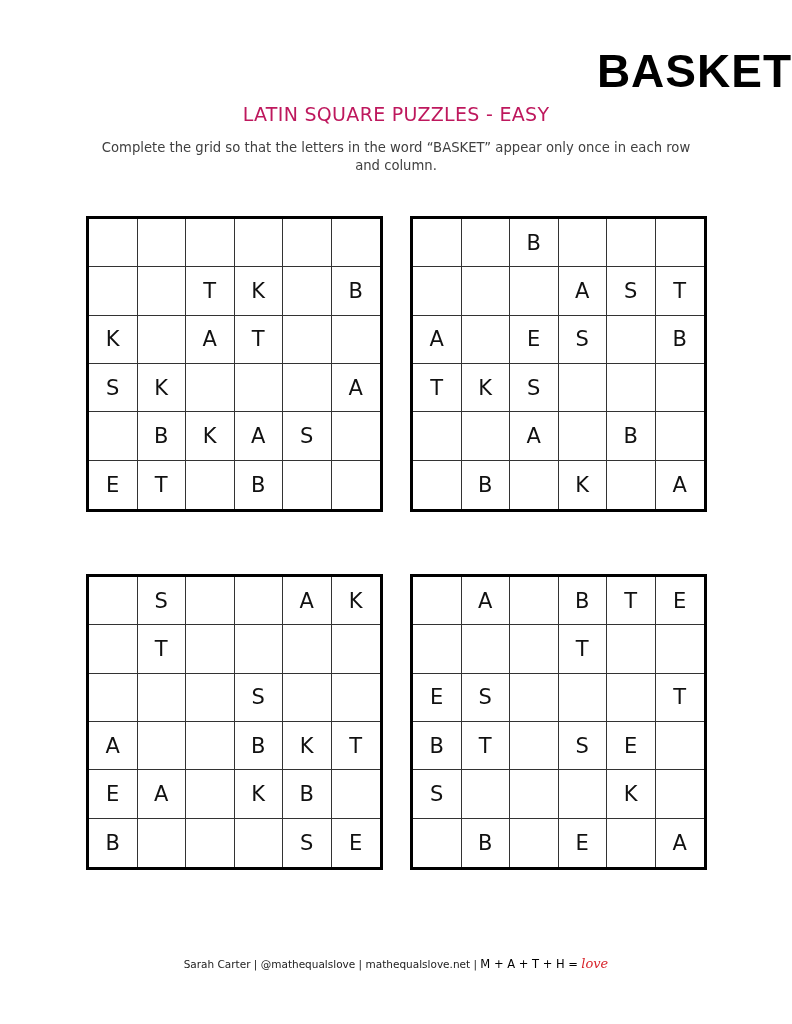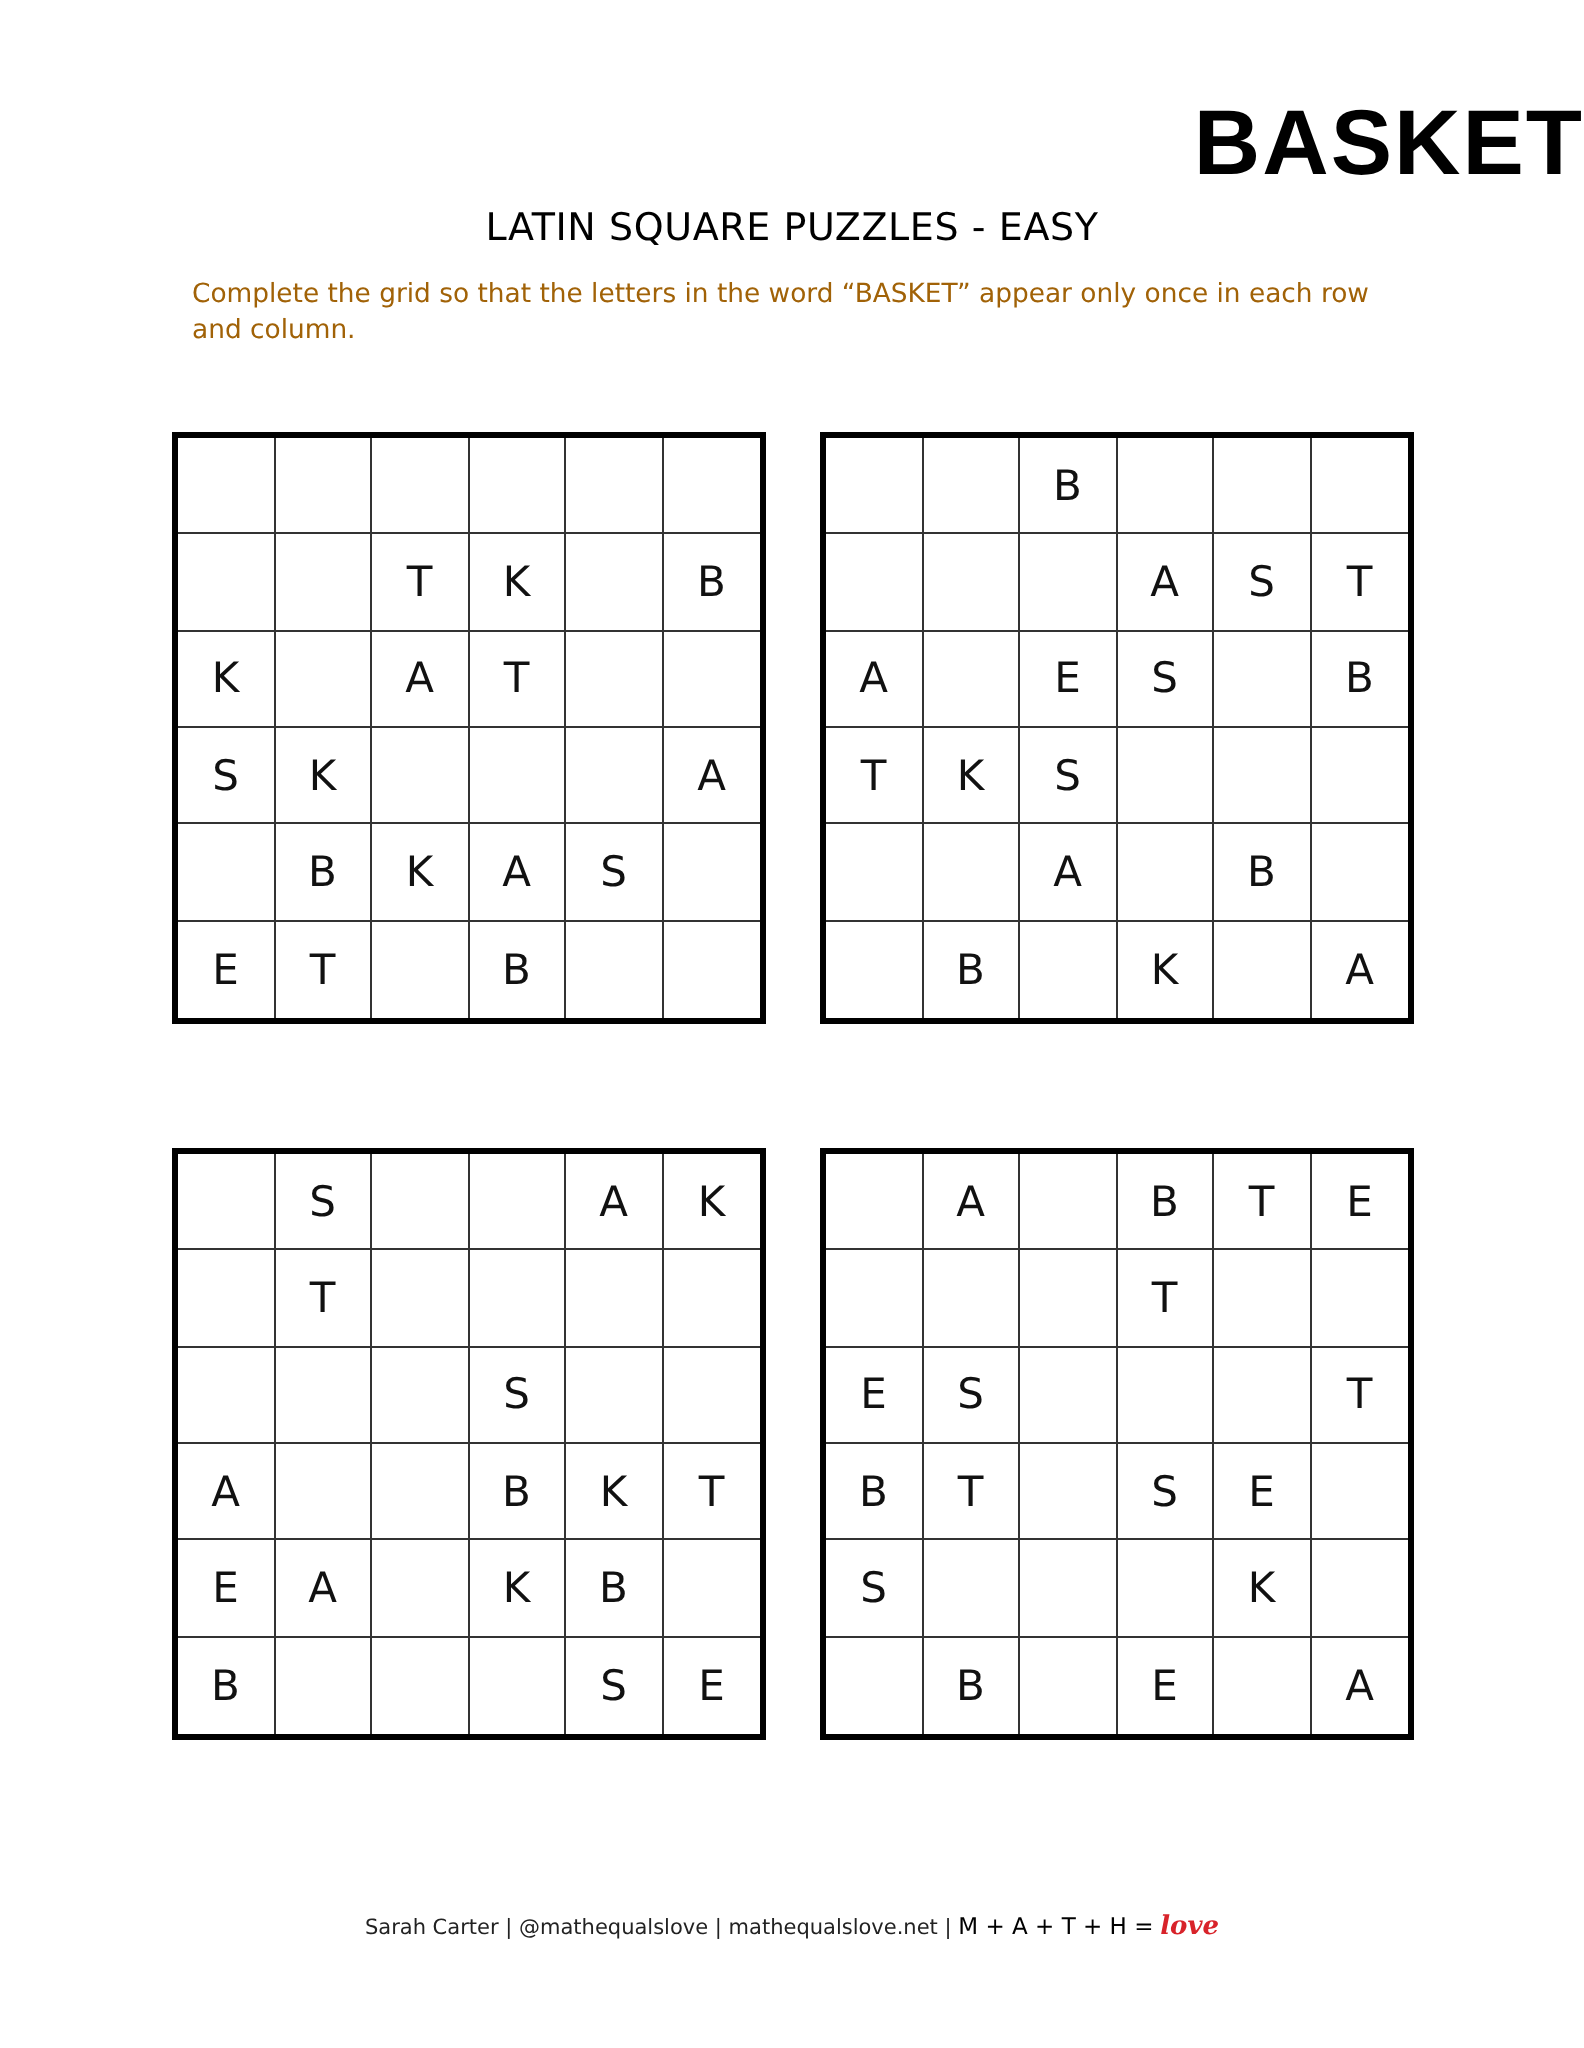--- a/index.html
+++ b/index.html
@@ -18,7 +18,7 @@
     .subtitle {
       position: absolute; top: 103px; left: 0; width: 792px;
       text-align: center; font-family: "DejaVu Sans", sans-serif;
-      font-size: 19px; font-weight: normal; color: #000000; letter-spacing: 0.3px;
+      font-size: 19px; font-weight: normal; color: #be185d; letter-spacing: 0.3px;
     }
     .instructions {
       position: absolute; top: 139px; left: 96px; width: 600px;

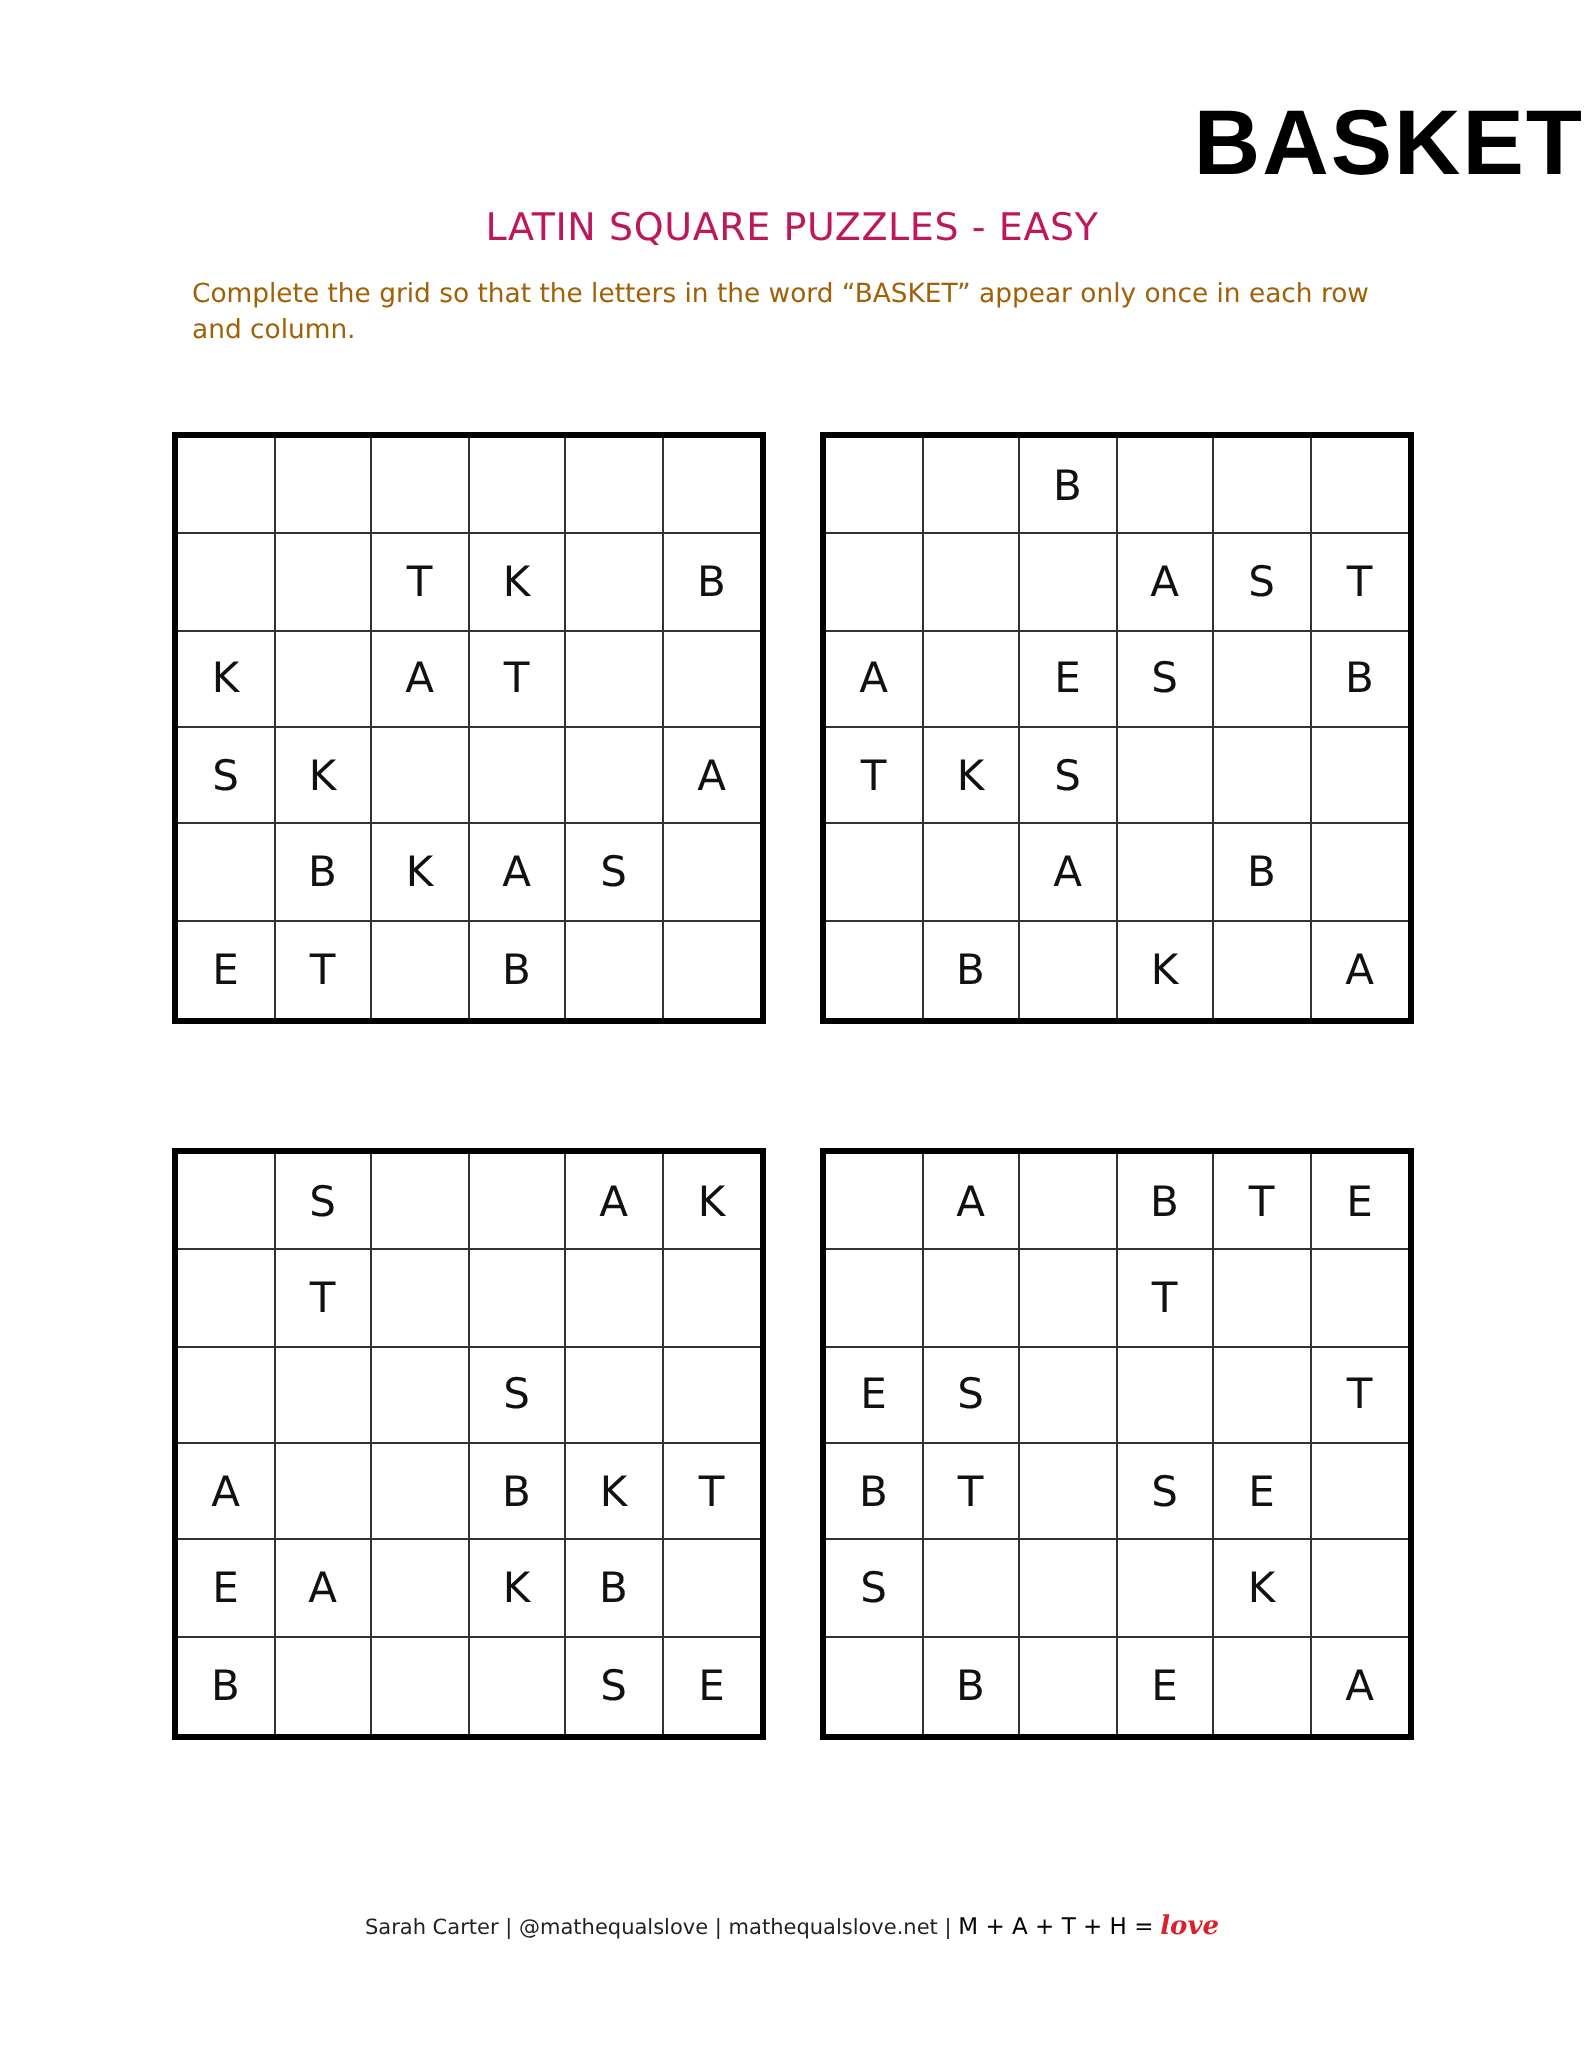--- a/index.html
+++ b/index.html
@@ -22,8 +22,8 @@
     }
     .instructions {
       position: absolute; top: 139px; left: 96px; width: 600px;
-      font-family: "DejaVu Sans", sans-serif;
-      font-size: 13.2px; line-height: 18px; color: #a16207;
+      text-align: center; font-family: "DejaVu Sans", sans-serif;
+      font-size: 13.2px; line-height: 18px; color: #404040;
     }
     .grid {
       position: absolute; width: 297px; height: 296px;

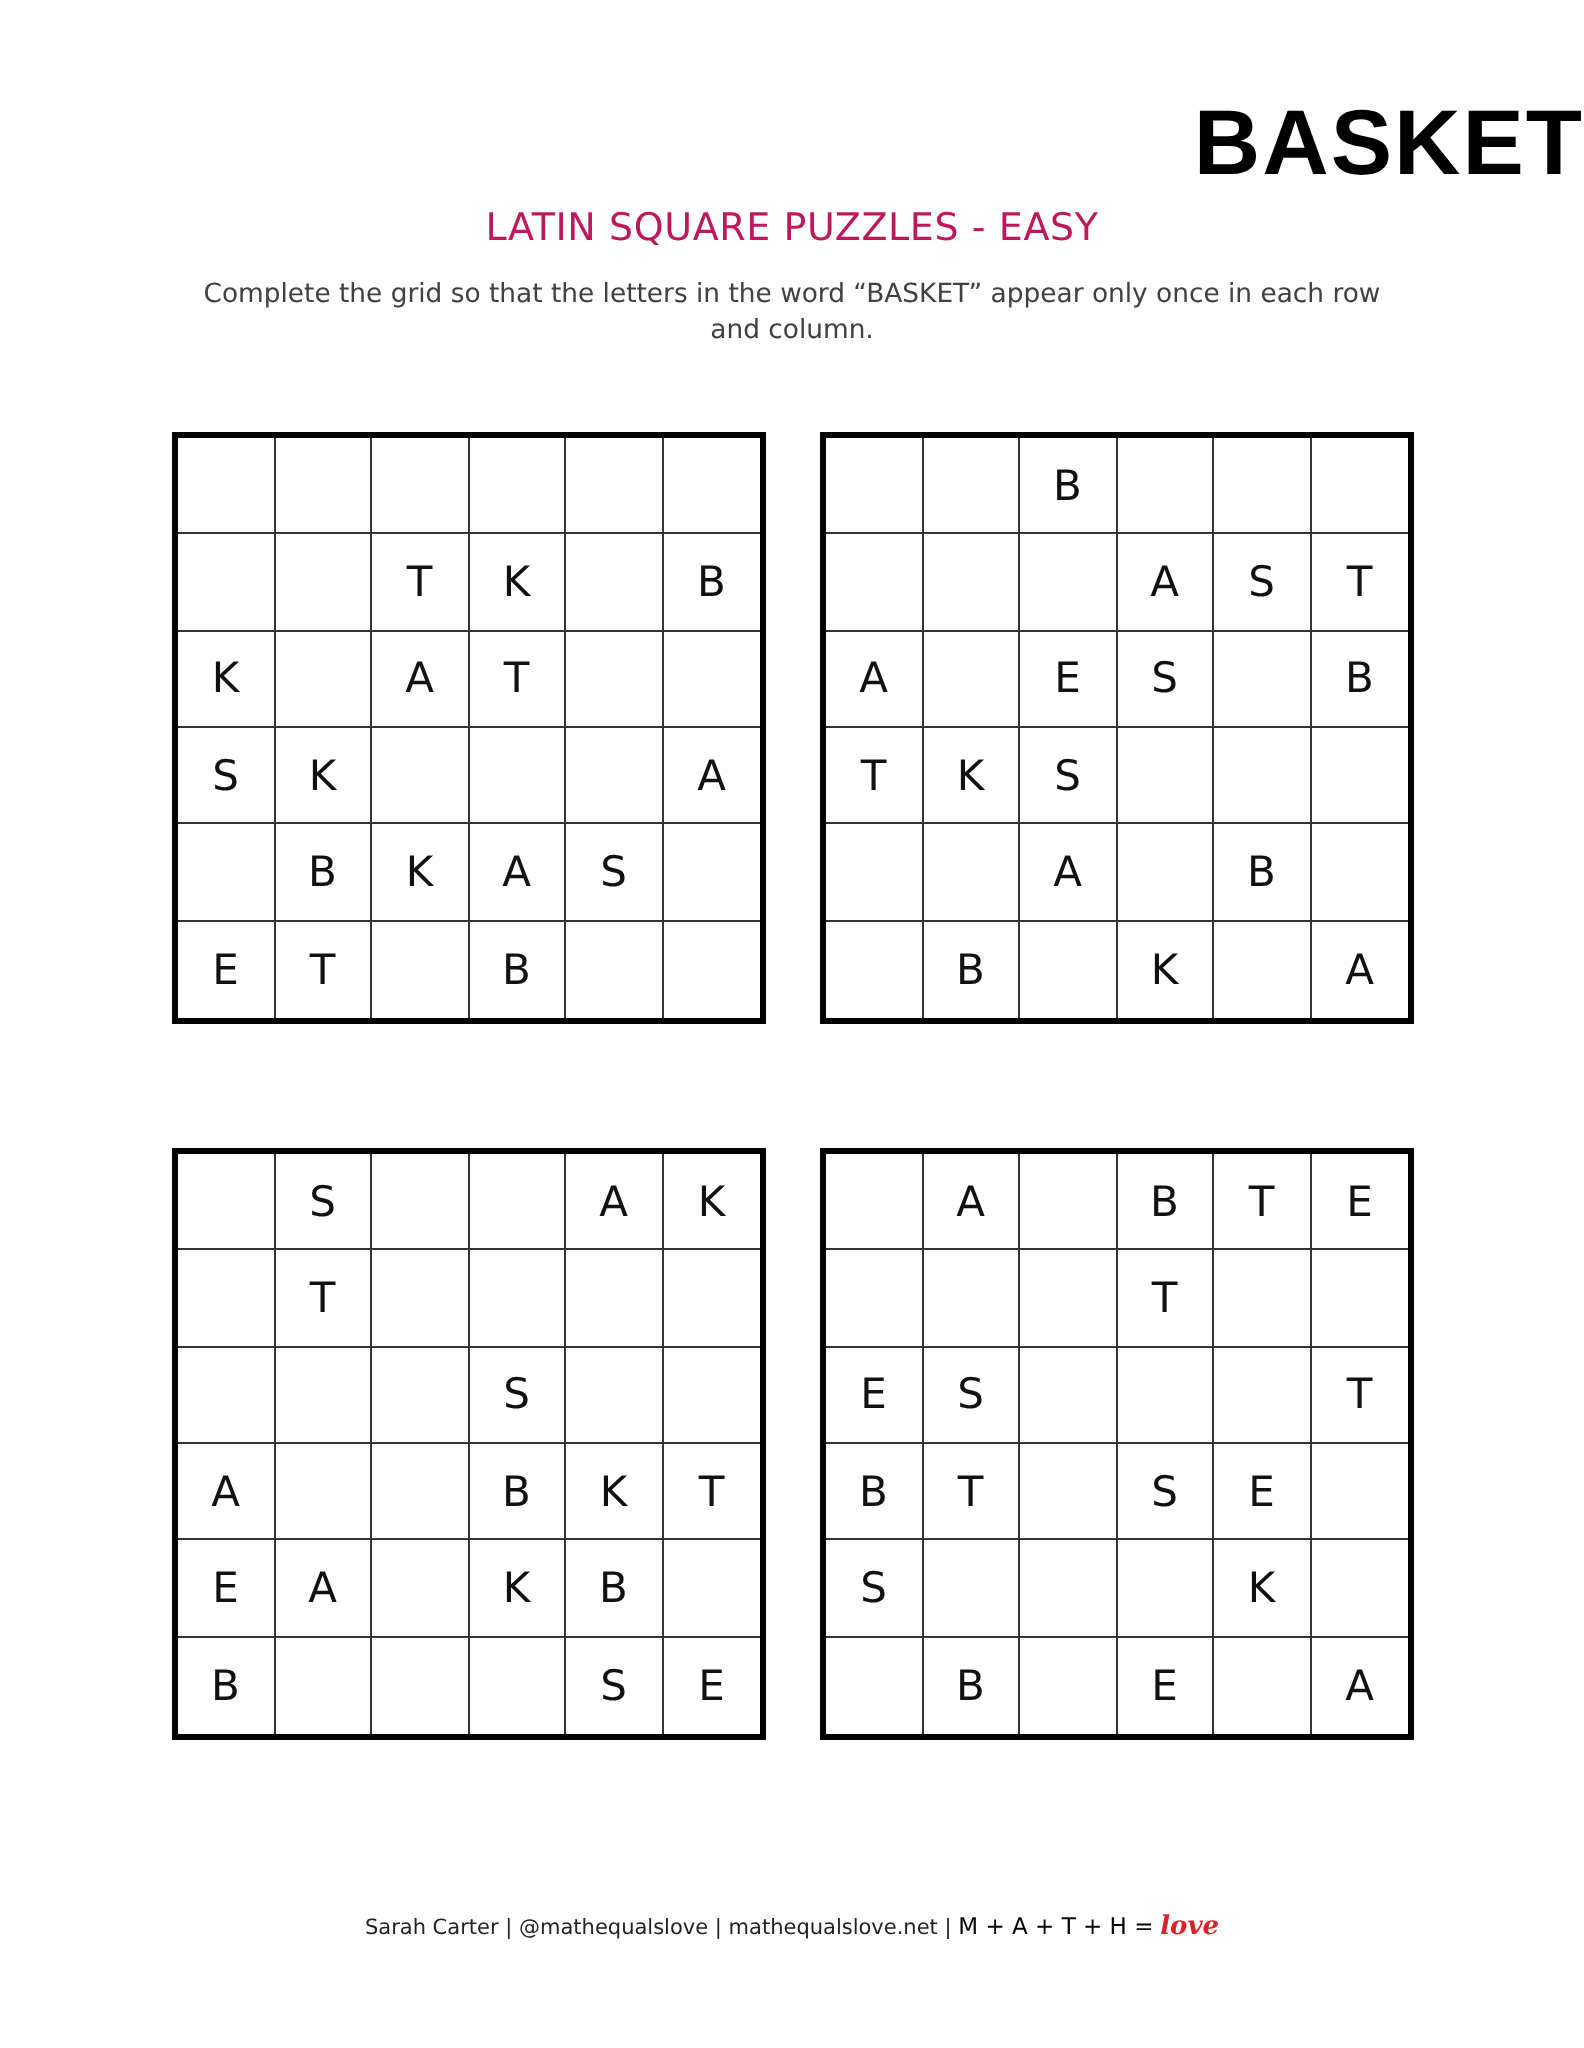--- a/index.html
+++ b/index.html
@@ -51,7 +51,7 @@
       font-size: 10.5px; color: #222; white-space: nowrap;
     }
     .footer .brand { font-weight: normal; color: #000; font-size: 11.5px; }
-    .footer .love { color: #d8232a; font-family: "DejaVu Serif", serif; font-style: italic; font-size: 13px; font-weight: bold; }
+    .footer .love { color: #d8232a; font-family: "DejaVu Serif", serif; font-style: italic; font-size: 13px; }
   </style>
 </head>
 <body>

